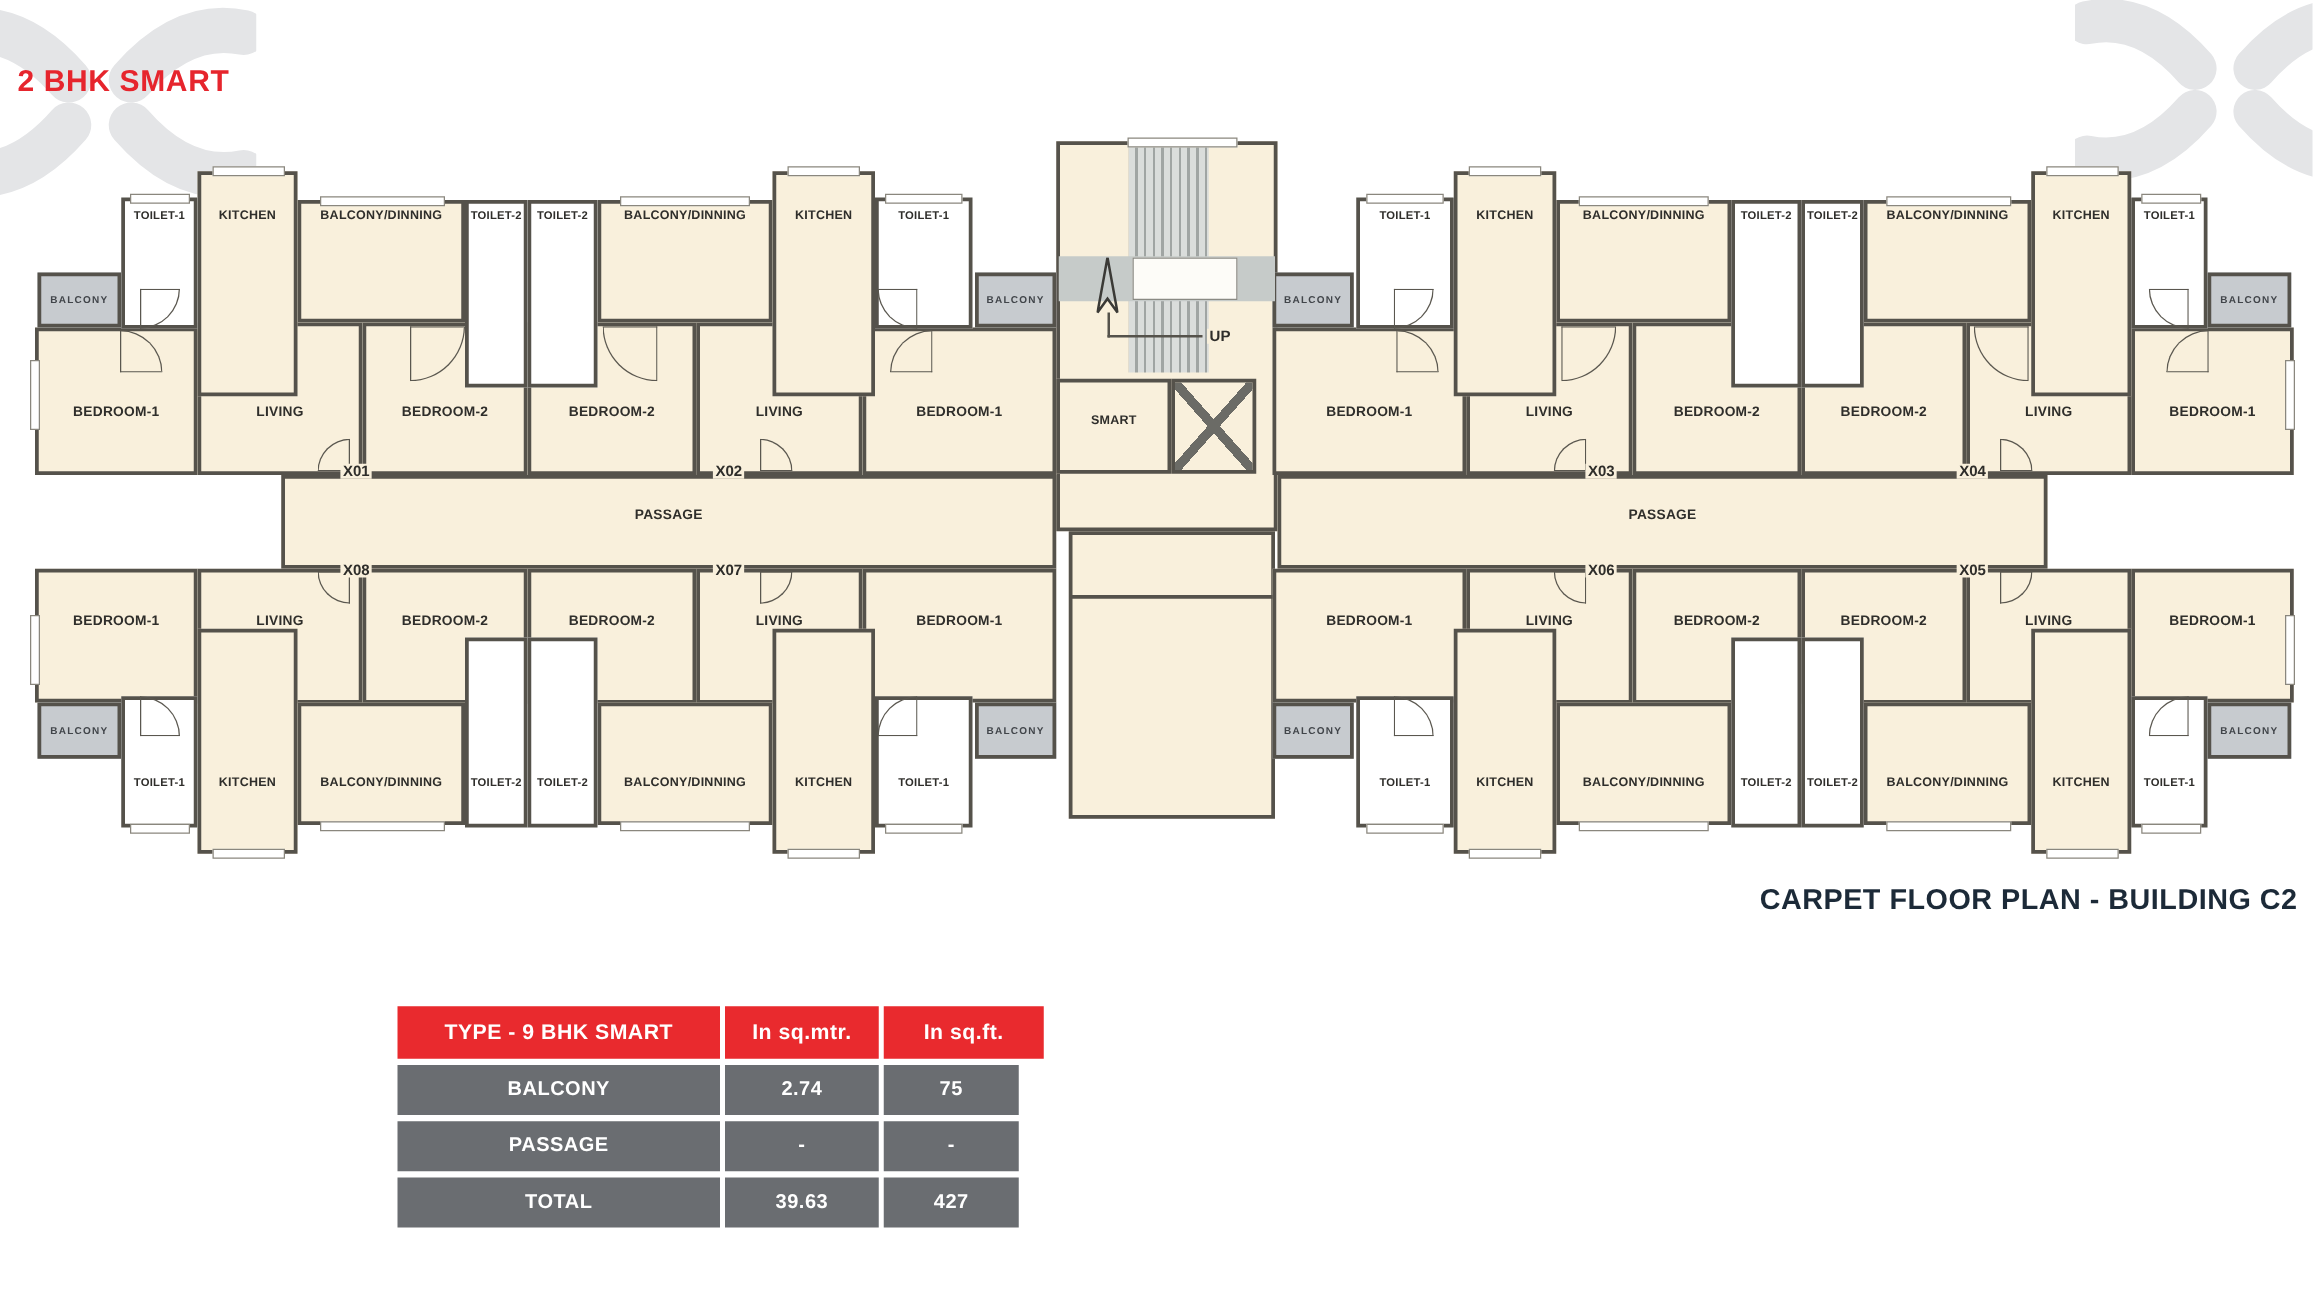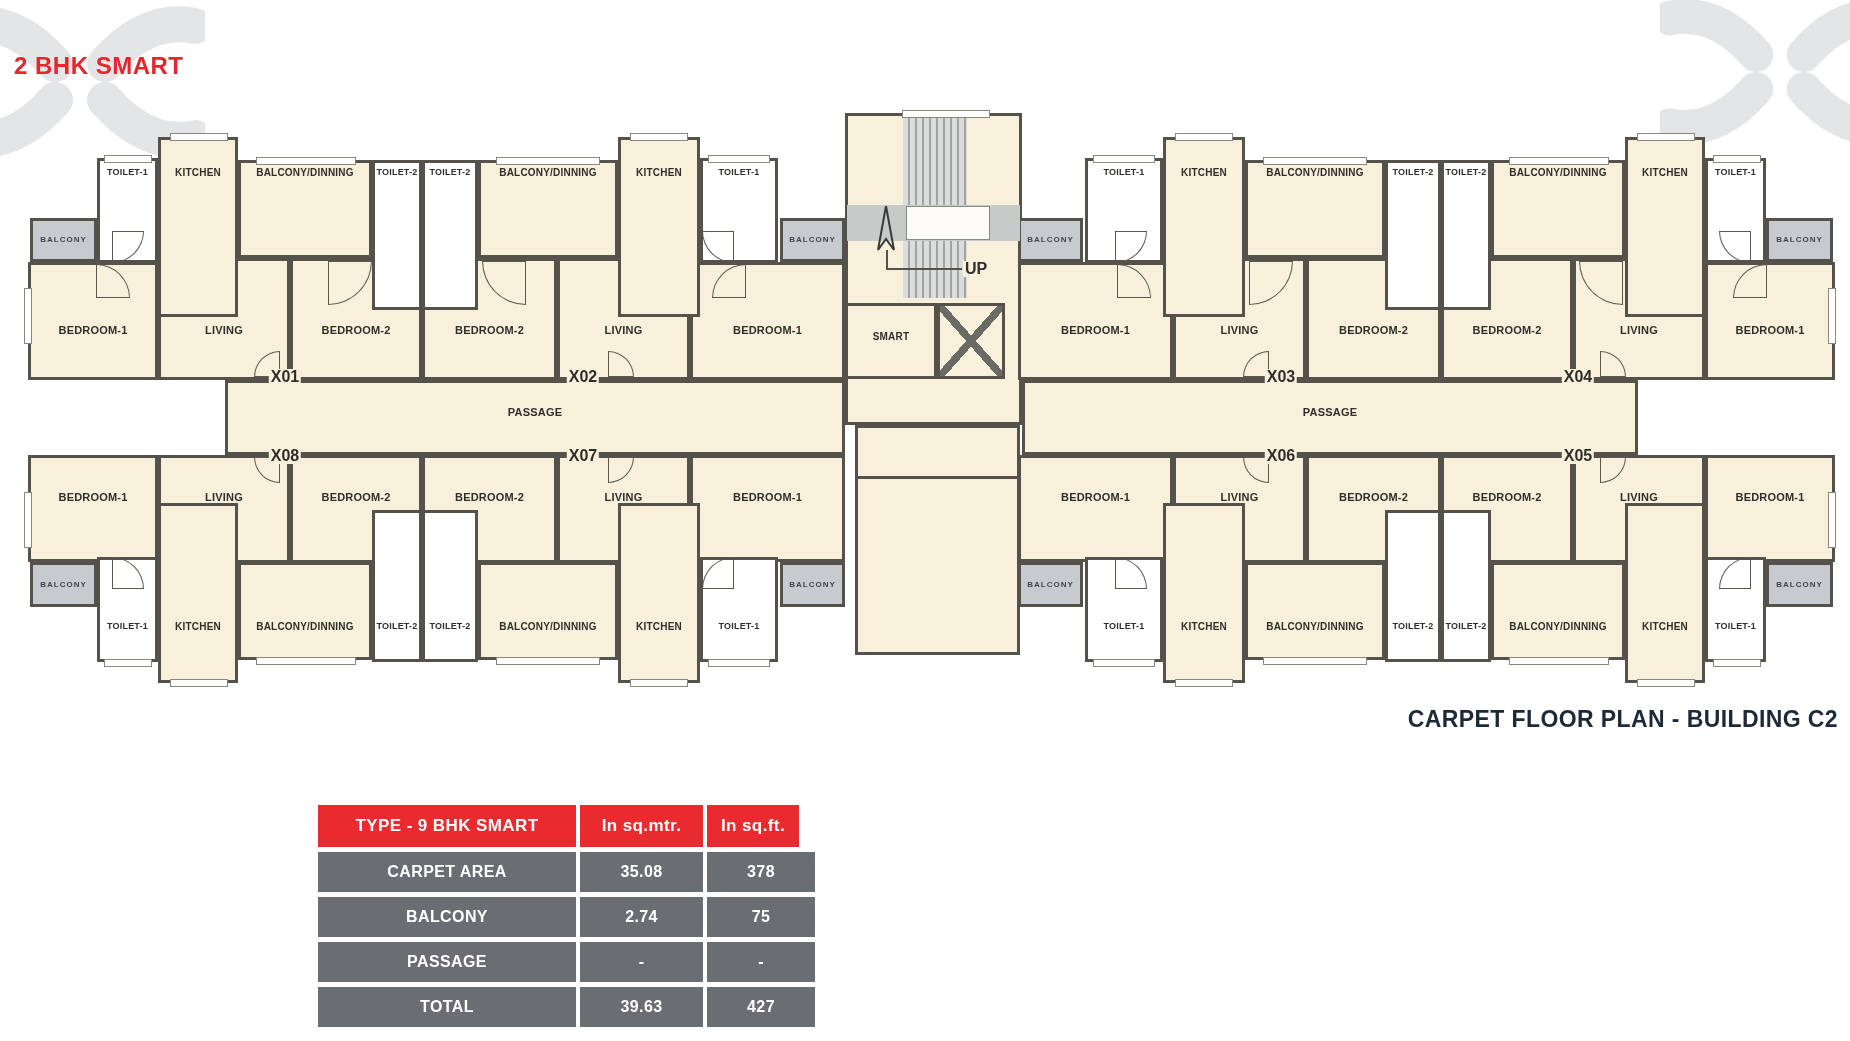--- a/index.html
+++ b/index.html
@@ -37,7 +37,7 @@
   .balcony-label{color:#41454a;letter-spacing:1px;}
   .utag{
     position:absolute;transform:translate(-50%,-50%);z-index:30;
-    font-weight:700;font-size:16px;color:#2e2d2a;background:#f9f0dc;
+    font-weight:700;font-size:12px;color:#2e2d2a;background:#f9f0dc;
     padding:0 2px;line-height:1;white-space:nowrap;
   }
   .door{position:absolute;border:1.5px solid #5a574f;box-sizing:border-box;background:transparent;z-index:15;}

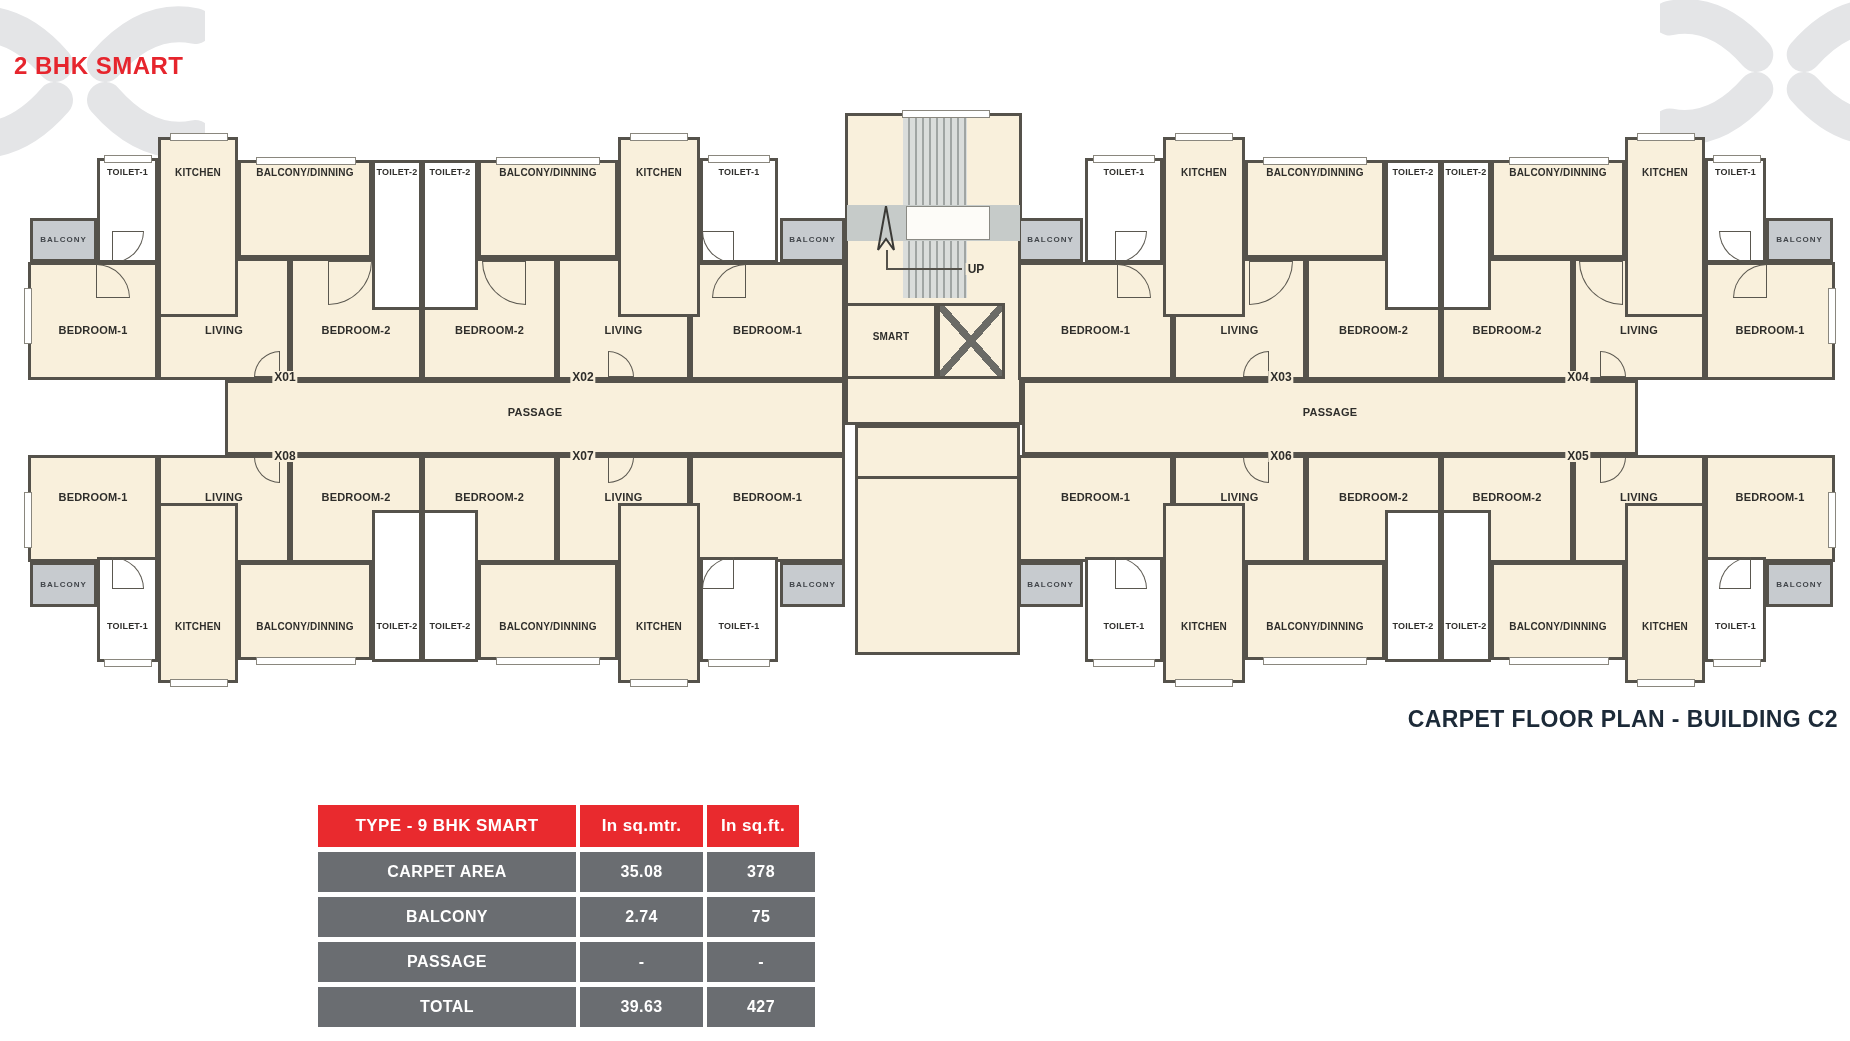--- a/index.html
+++ b/index.html
@@ -298,7 +298,7 @@
     <div class="trow">
       <div class="tcell thead" style="width: 258px;">TYPE - 9 BHK SMART</div>
       <div class="tcell thead" style="width: 123px;">In sq.mtr.</div>
-      <div class="tcell thead" style="width: 92px;">In sq.ft.</div>
+      <div class="tcell thead" style="width: 128px;">In sq.ft.</div>
     </div>
     <div class="trow">
       <div class="tcell tbody" style="width: 258px;">CARPET AREA</div>

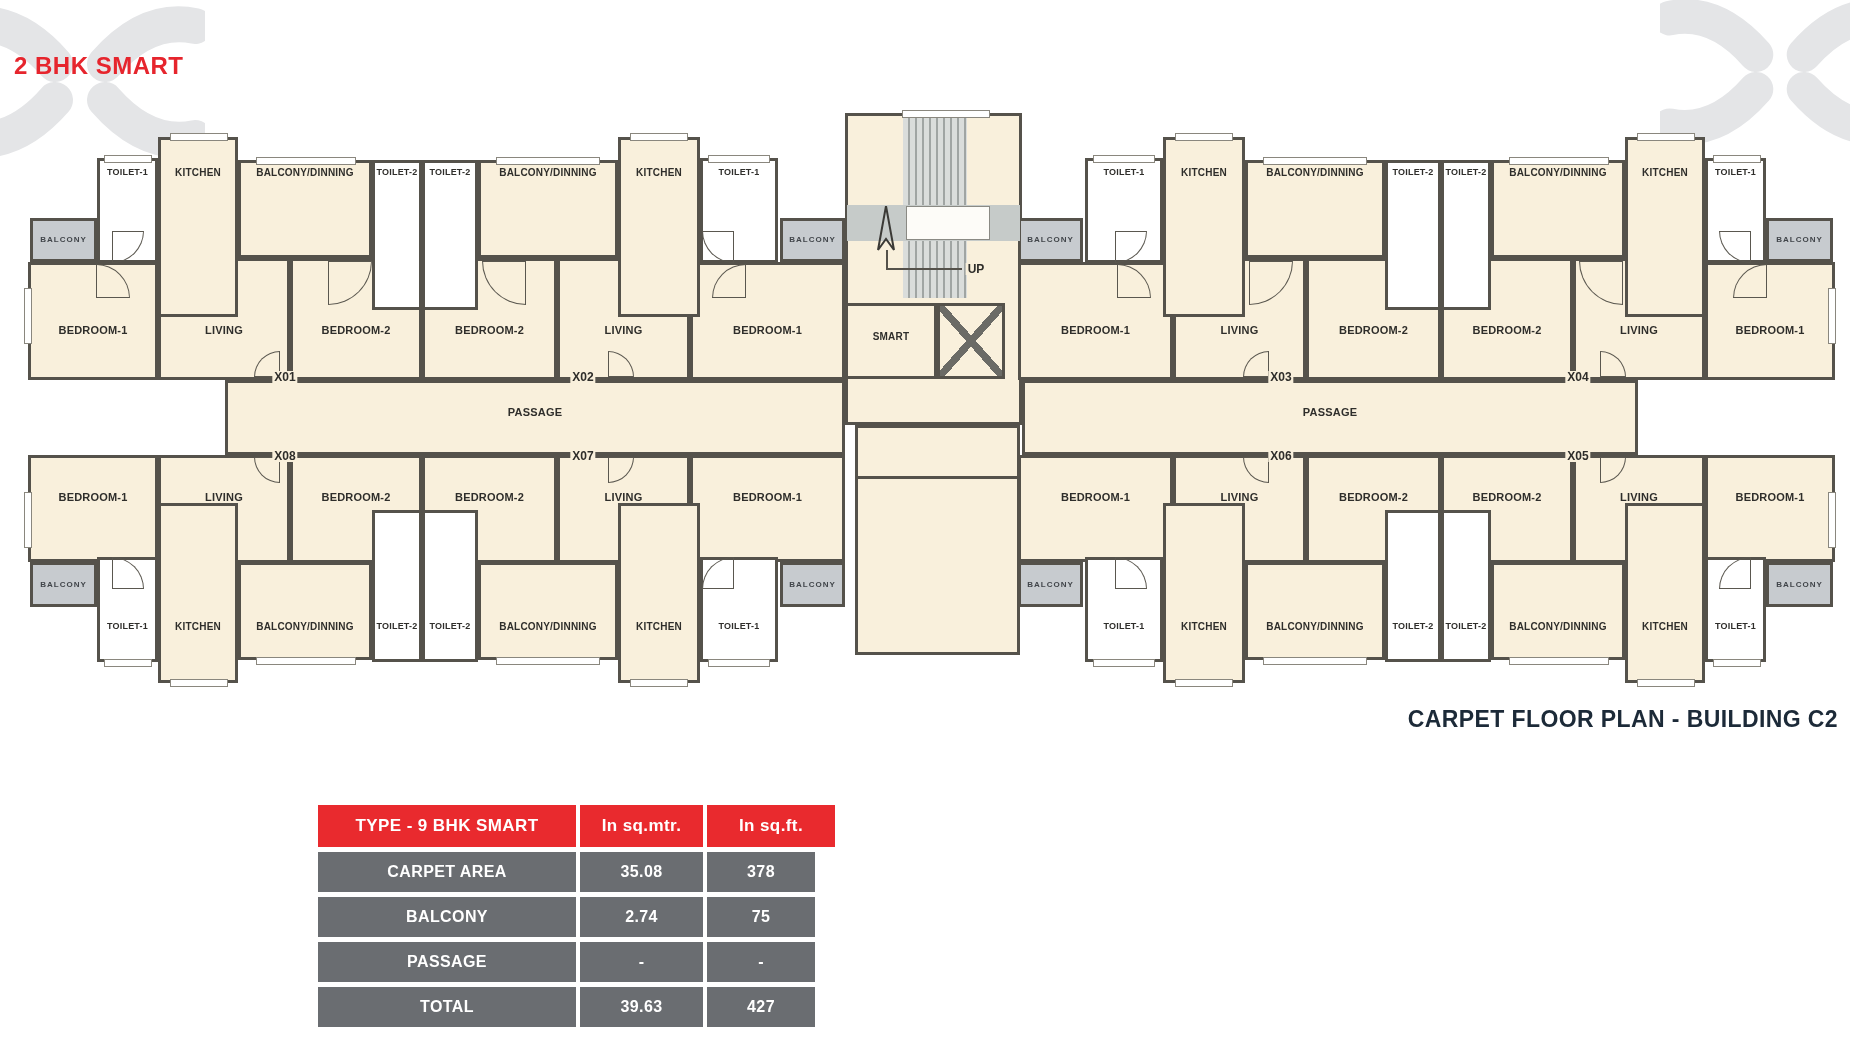--- a/index.html
+++ b/index.html
@@ -301,11 +301,6 @@
       <div class="tcell thead" style="width: 128px;">In sq.ft.</div>
     </div>
     <div class="trow">
-      <div class="tcell tbody" style="width: 258px;">CARPET AREA</div>
-      <div class="tcell tbody" style="width: 123px;">35.08</div>
-      <div class="tcell tbody" style="width: 108px;">378</div>
-    </div>
-    <div class="trow">
       <div class="tcell tbody" style="width: 258px;">BALCONY</div>
       <div class="tcell tbody" style="width: 123px;">2.74</div>
       <div class="tcell tbody" style="width: 108px;">75</div>

